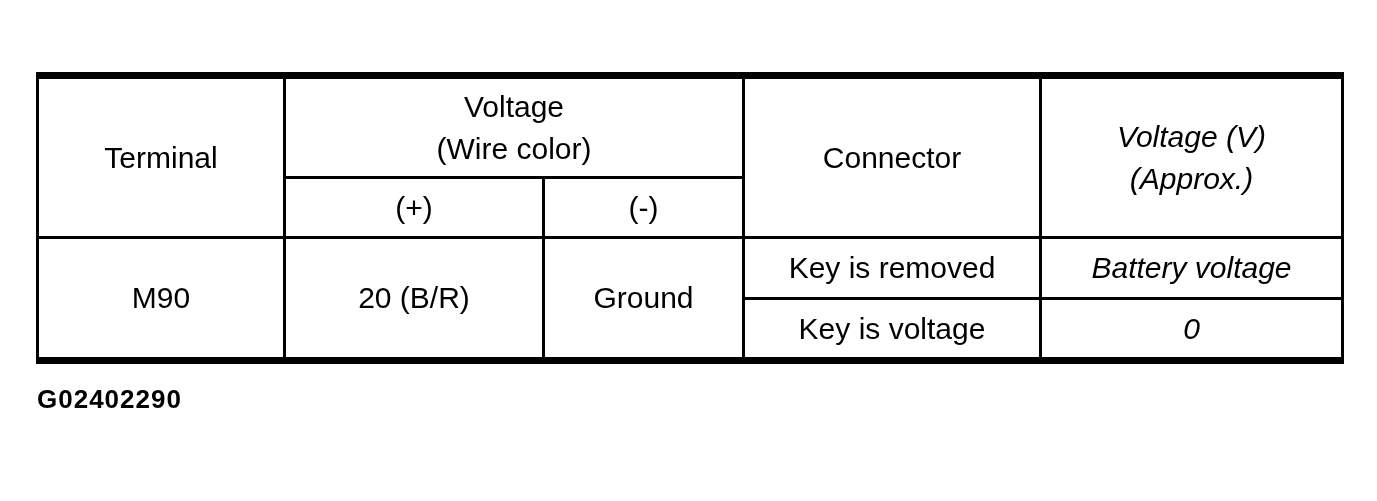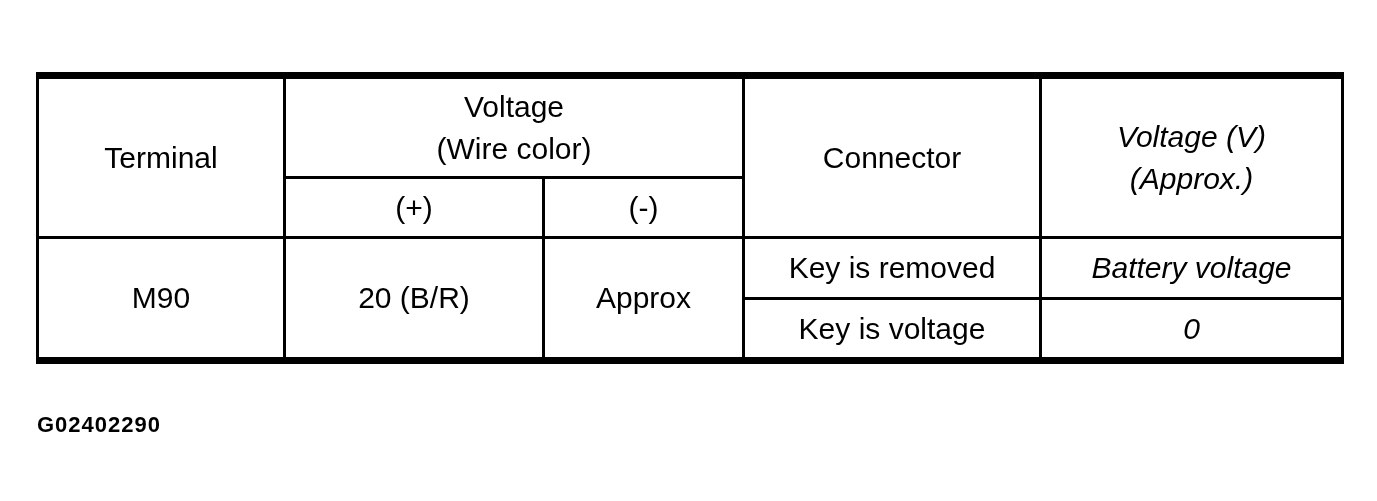--- a/index.html
+++ b/index.html
@@ -82,7 +82,7 @@
       <tr class="r3">
         <td rowspan="2" class="no-left">M90</td>
         <td rowspan="2">20 (B/R)</td>
-        <td rowspan="2">Approx</td>
+        <td rowspan="2">Ground</td>
         <td>Key is removed</td>
         <td class="no-right">Battery voltage</td>
       </tr>

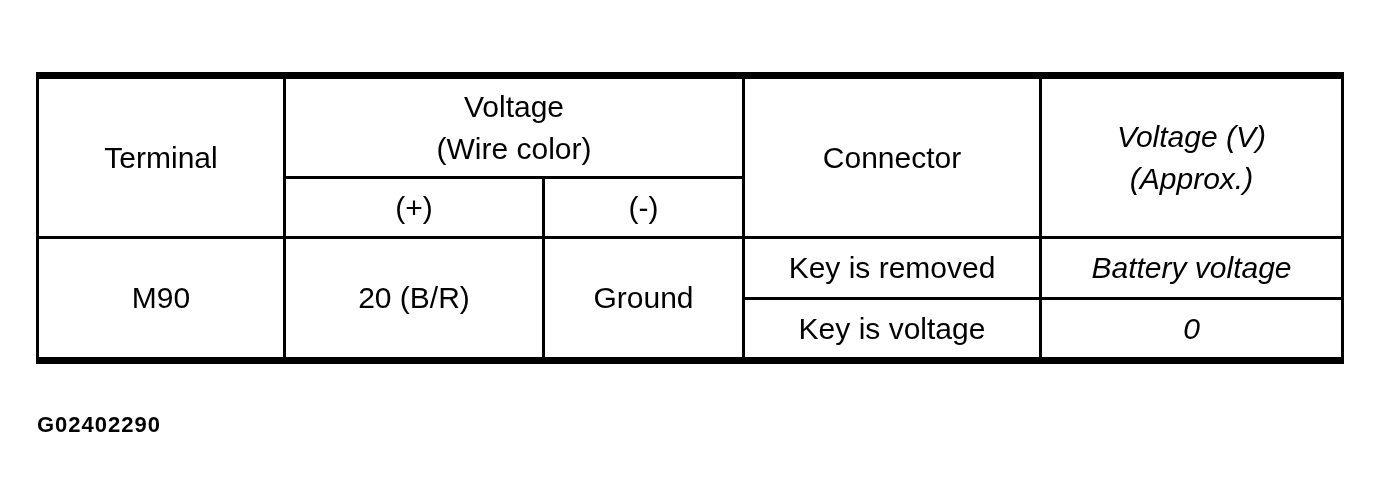--- a/index.html
+++ b/index.html
@@ -48,8 +48,8 @@
   .footnote {
     position: absolute;
     left: 37px;
-    top: 412px;
-    font-size: 22px;
+    top: 384px;
+    font-size: 26px;
     font-weight: bold;
     letter-spacing: 1px;
   }

